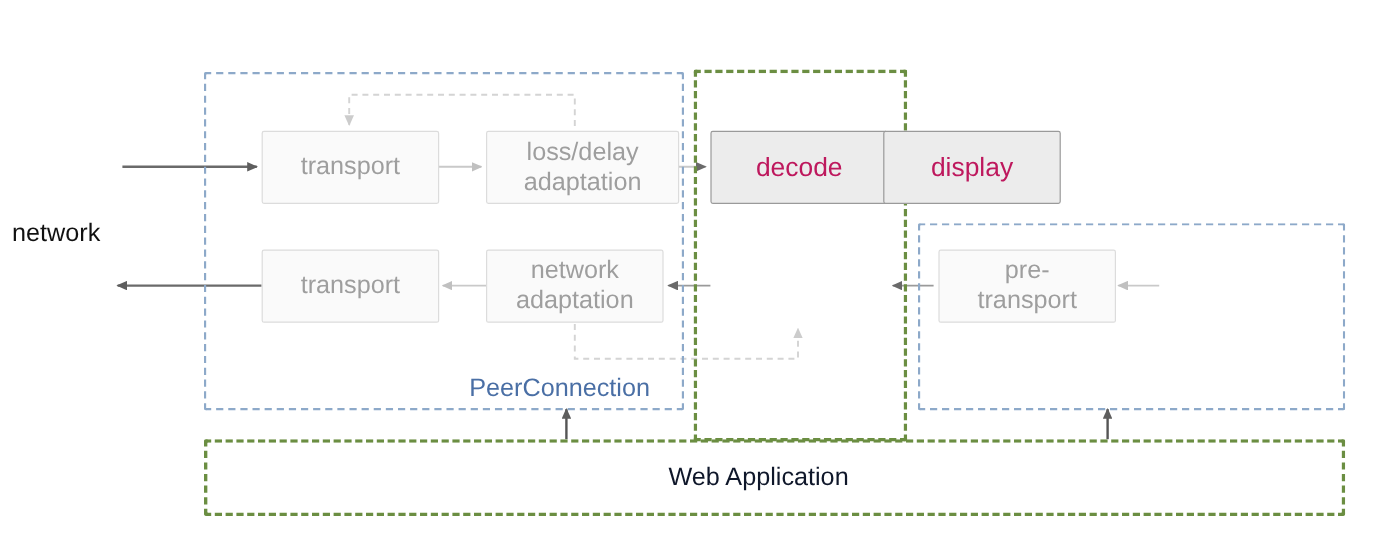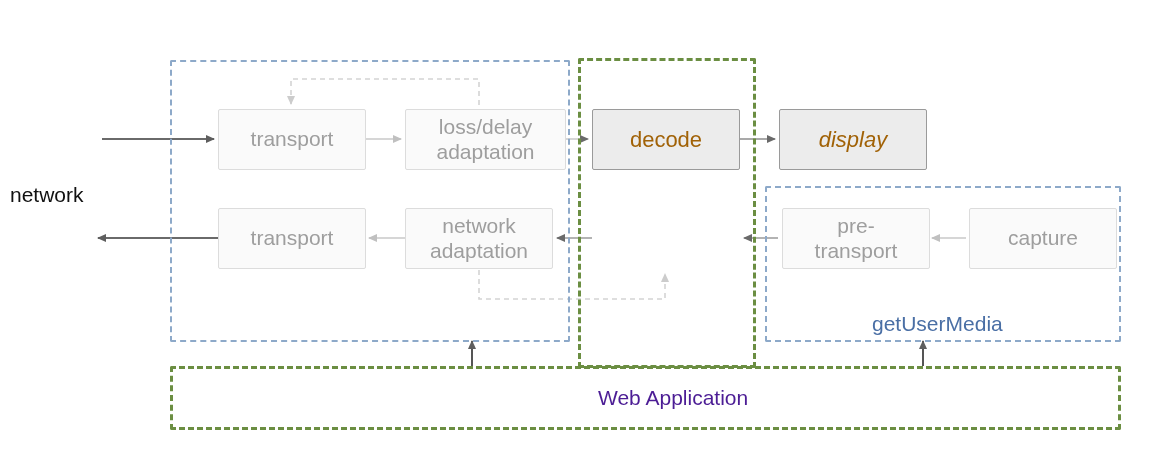--- a/index.html
+++ b/index.html
@@ -44,7 +44,7 @@
   .box.dark {
     background: #ececec;
     border: 1px solid #9a9a9a;
-    color: #a16207;
+    color: #be185d;
     font-size: 22px;
   }
 

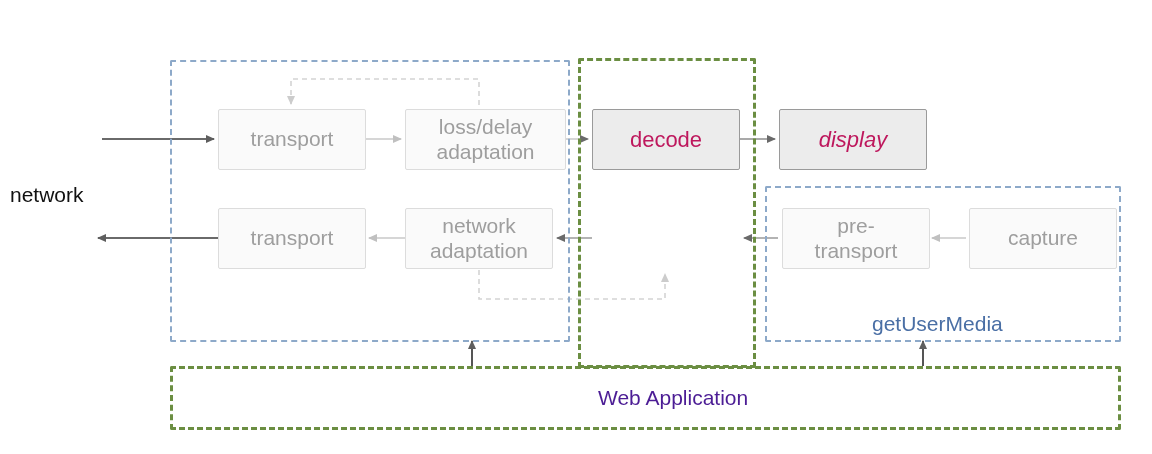--- a/index.html
+++ b/index.html
@@ -133,7 +133,7 @@
 
   <div class="box dark" style="left:592px; top:109px; width:148px; height:61px;">decode</div>
 
-  <div class="box dark" style="left:779px; top:109px; width:148px; height:61px;font-style:italic;">display</div>
+  <div class="box dark" style="left:736px; top:109px; width:148px; height:61px;">display</div>
 
   <div class="box light" style="left:218px; top:208px; width:148px; height:61px;">transport</div>
 

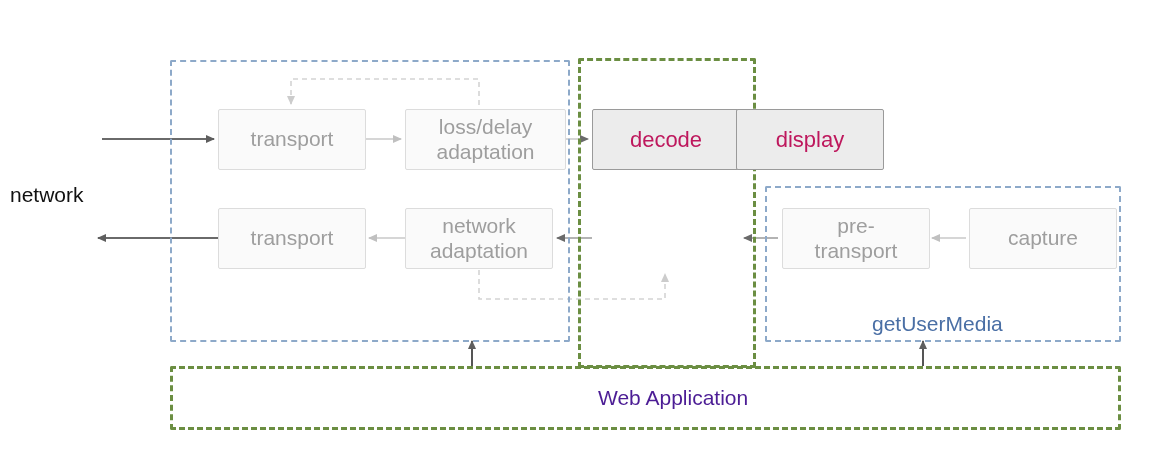--- a/index.html
+++ b/index.html
@@ -144,7 +144,6 @@
   <div class="box light" style="left:782px; top:208px; width:148px; height:61px;">pre-
 transport</div>
 
-  <div class="box light" style="left:969px; top:208px; width:148px; height:61px;">capture</div>
 
   <div class="net-label" style="left:10px; top:183px;">network</div>
 

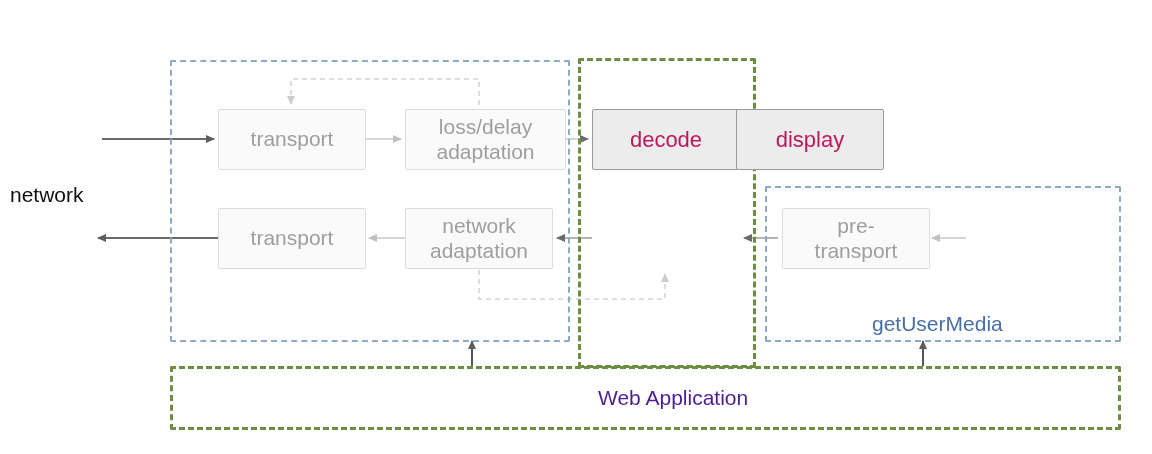--- a/index.html
+++ b/index.html
@@ -147,6 +147,7 @@
 
   <div class="net-label" style="left:10px; top:183px;">network</div>
 
+  <div class="caption blue" style="left:391px; top:312px;">PeerConnection</div>
 
   <div class="caption blue" style="left:872px; top:312px;">getUserMedia</div>
 

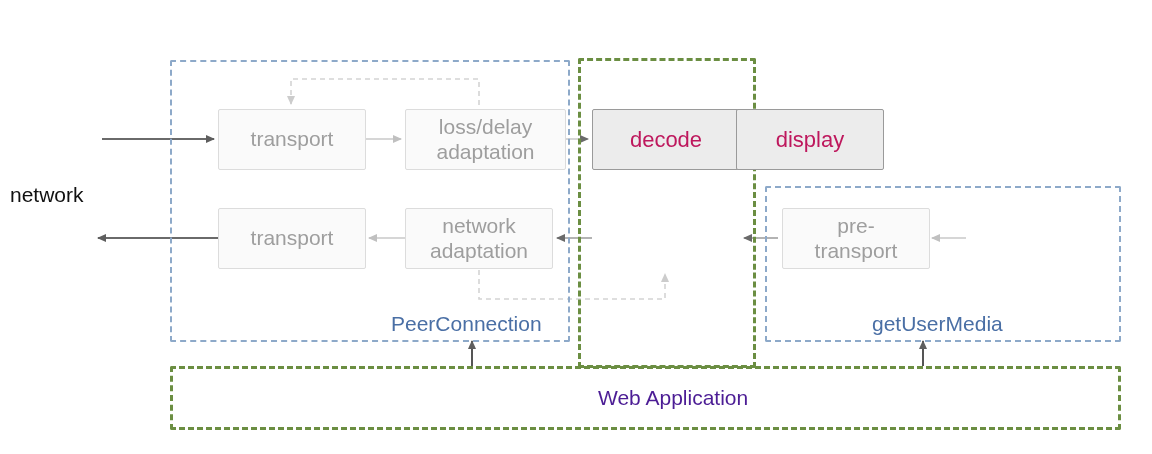--- a/index.html
+++ b/index.html
@@ -149,7 +149,6 @@
 
   <div class="caption blue" style="left:391px; top:312px;">PeerConnection</div>
 
-  <div class="caption blue" style="left:872px; top:312px;">getUserMedia</div>
 
   <div class="caption green" style="left:557px; top:386px;">Web Application</div>
 

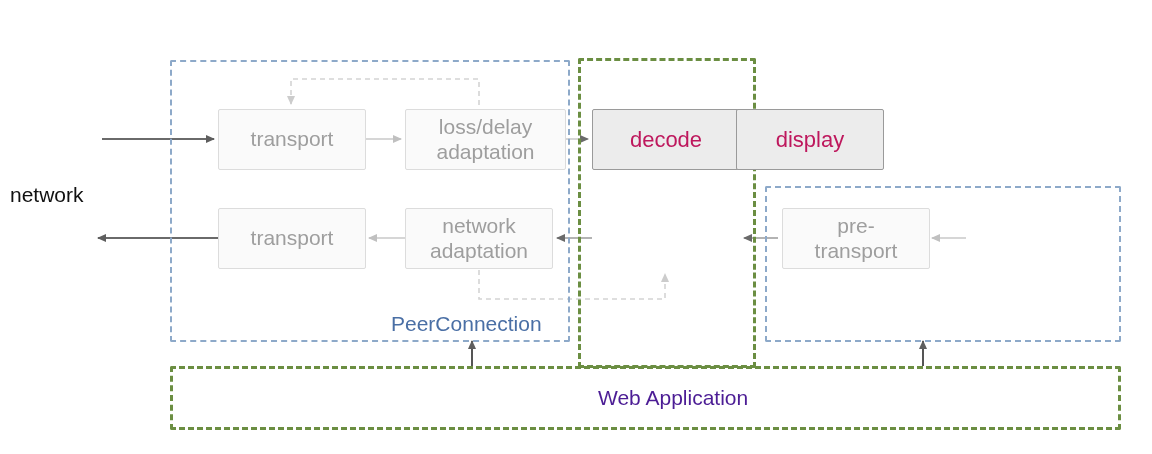--- a/index.html
+++ b/index.html
@@ -69,7 +69,7 @@
     white-space: nowrap;
   }
   .caption.blue { color: #4a6fa5; }
-  .caption.green { color: #4c1d95; margin-left: 41px; }
+  .caption.green { color: #0f172a; }
 
   .net-label {
     position: absolute;

